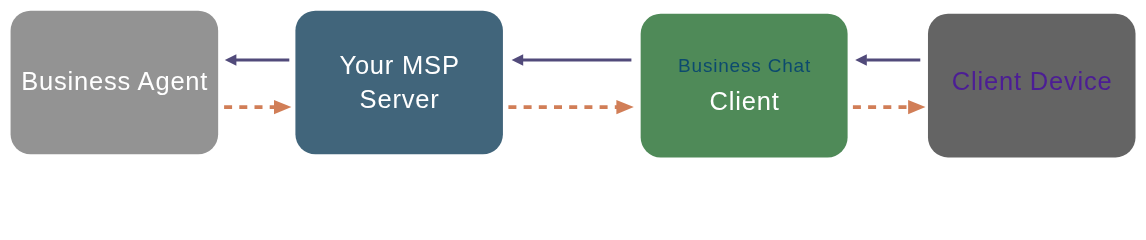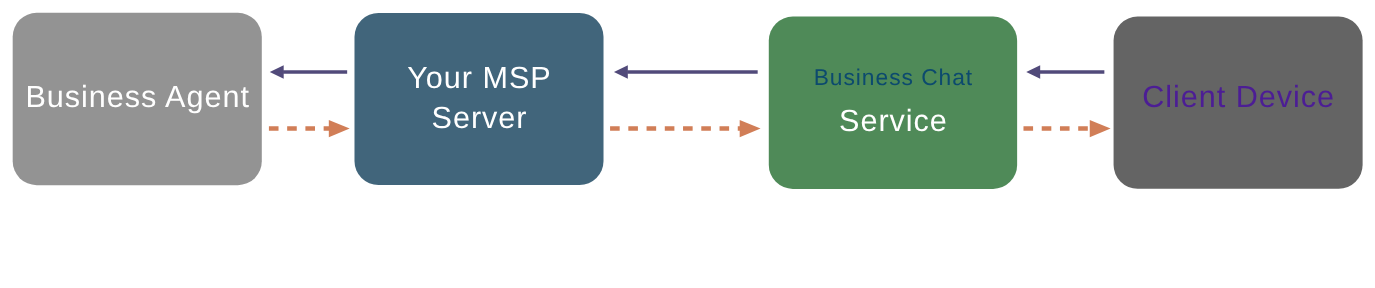--- a/index.html
+++ b/index.html
@@ -37,7 +37,7 @@
 
   <div class="node" id="node-2" style="left: 640.66px; top: 13.85px; width: 206.95px; height: 143.55px;">
     <div class="node-label" id="label-2-0" style="font-size: 19px; letter-spacing: 0.8px; text-indent: 0.8px; color: #0c4a6e; top: 42.3507px;">Business Chat</div>
-    <div class="node-label" id="label-2-1" style="font-size: 25.5px; letter-spacing: 0.8px; text-indent: 0.8px; color: rgb(255, 255, 255); top: 75.0507px;">Service</div>
+    <div class="node-label" id="label-2-1" style="font-size: 25.5px; letter-spacing: 0.8px; text-indent: 0.8px; color: rgb(255, 255, 255); top: 75.0507px;">Client</div>
   </div>
 
   <div class="node" id="node-3" style="left: 927.97px; top: 13.83px; width: 207.55px; height: 143.56px;">

